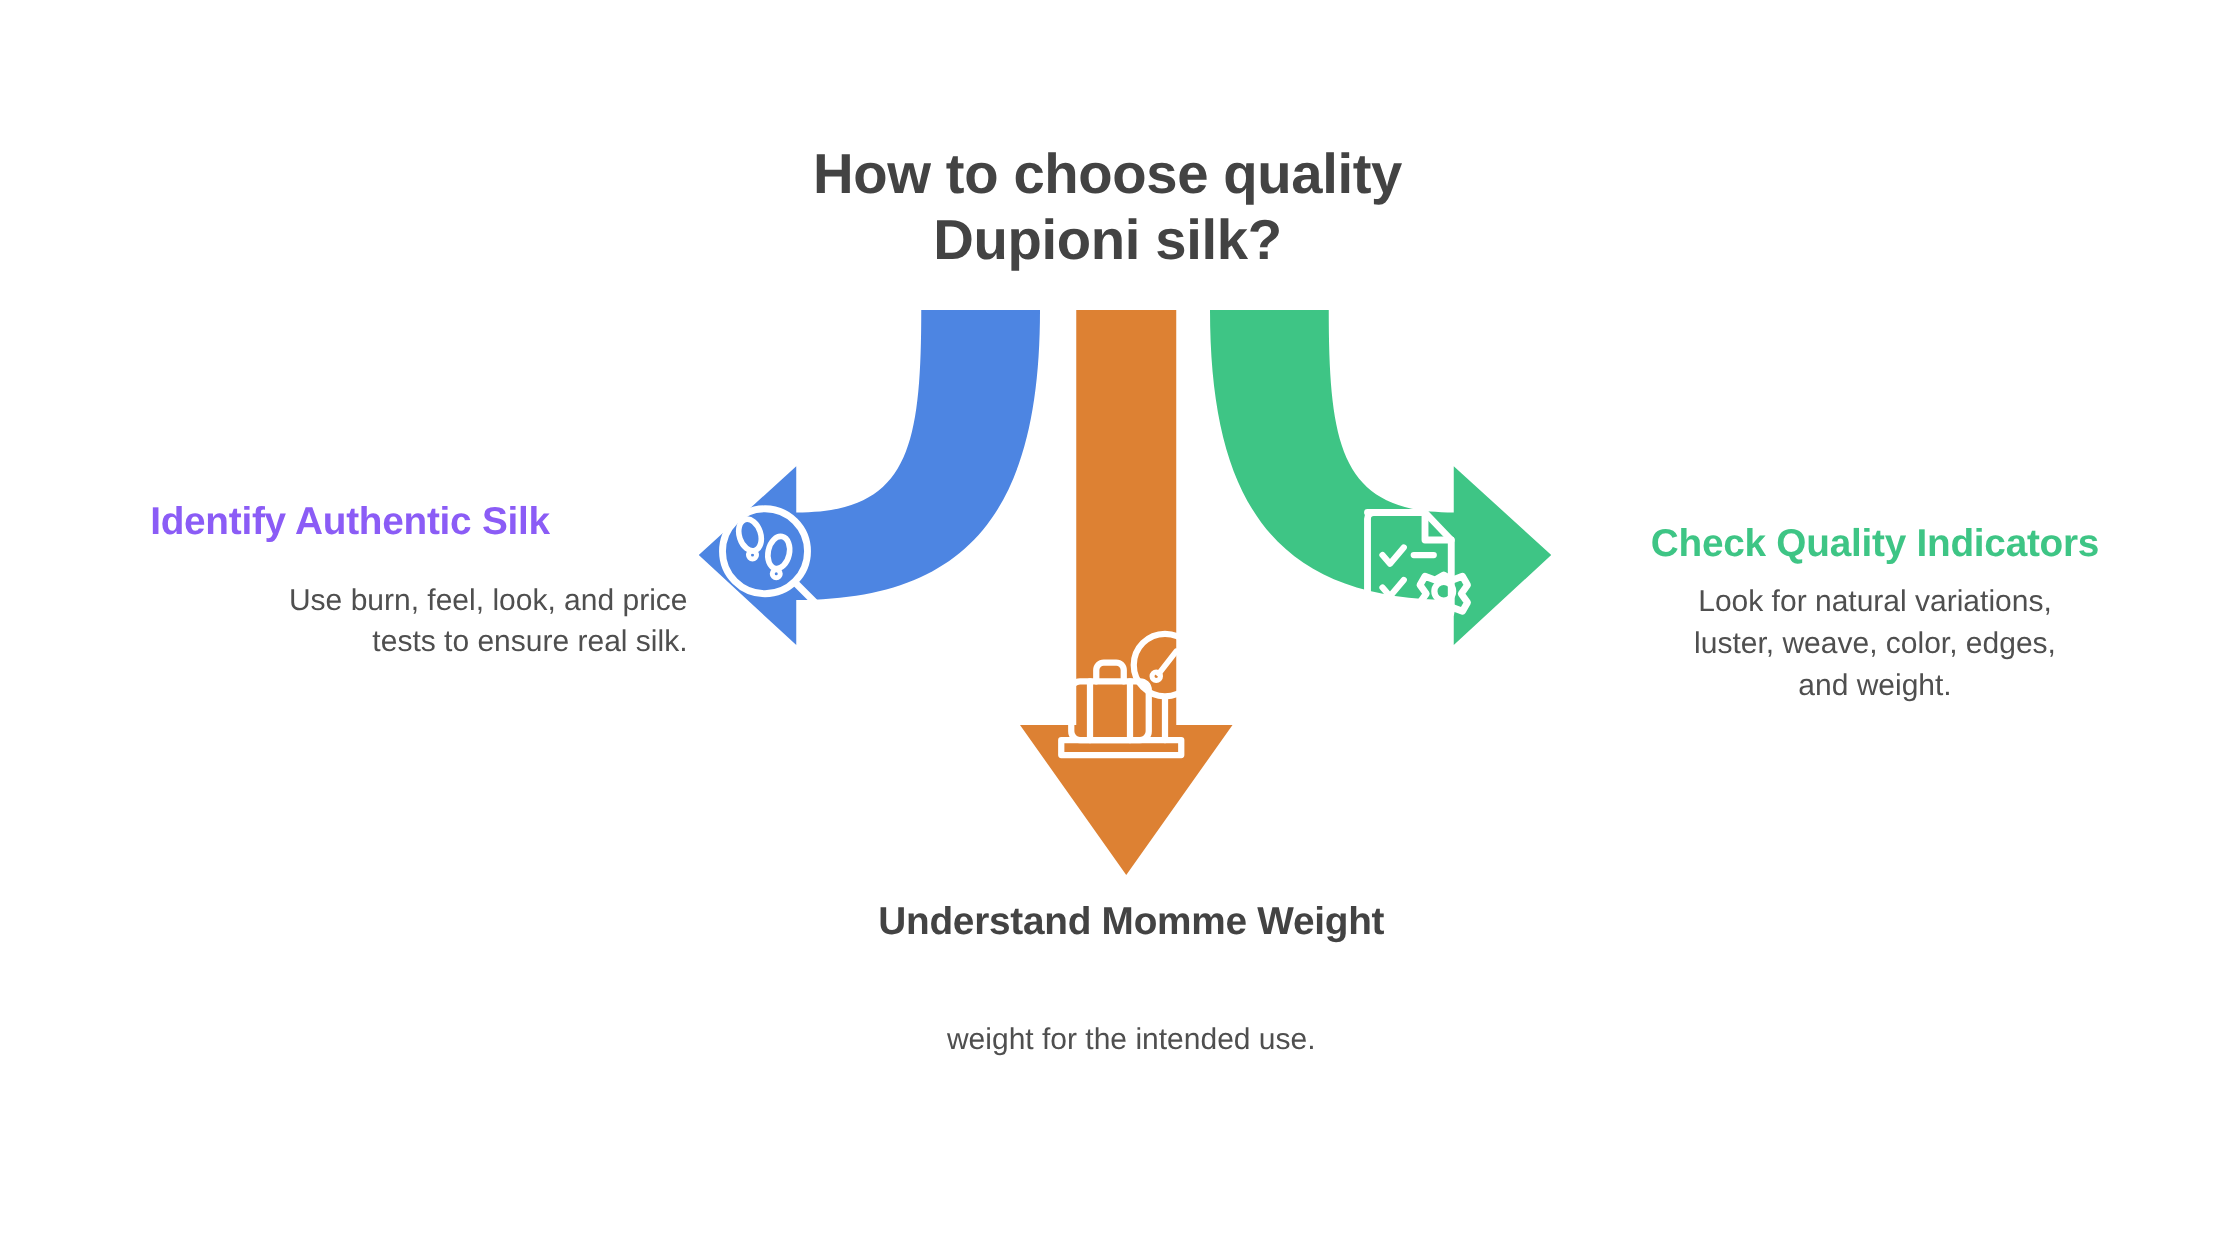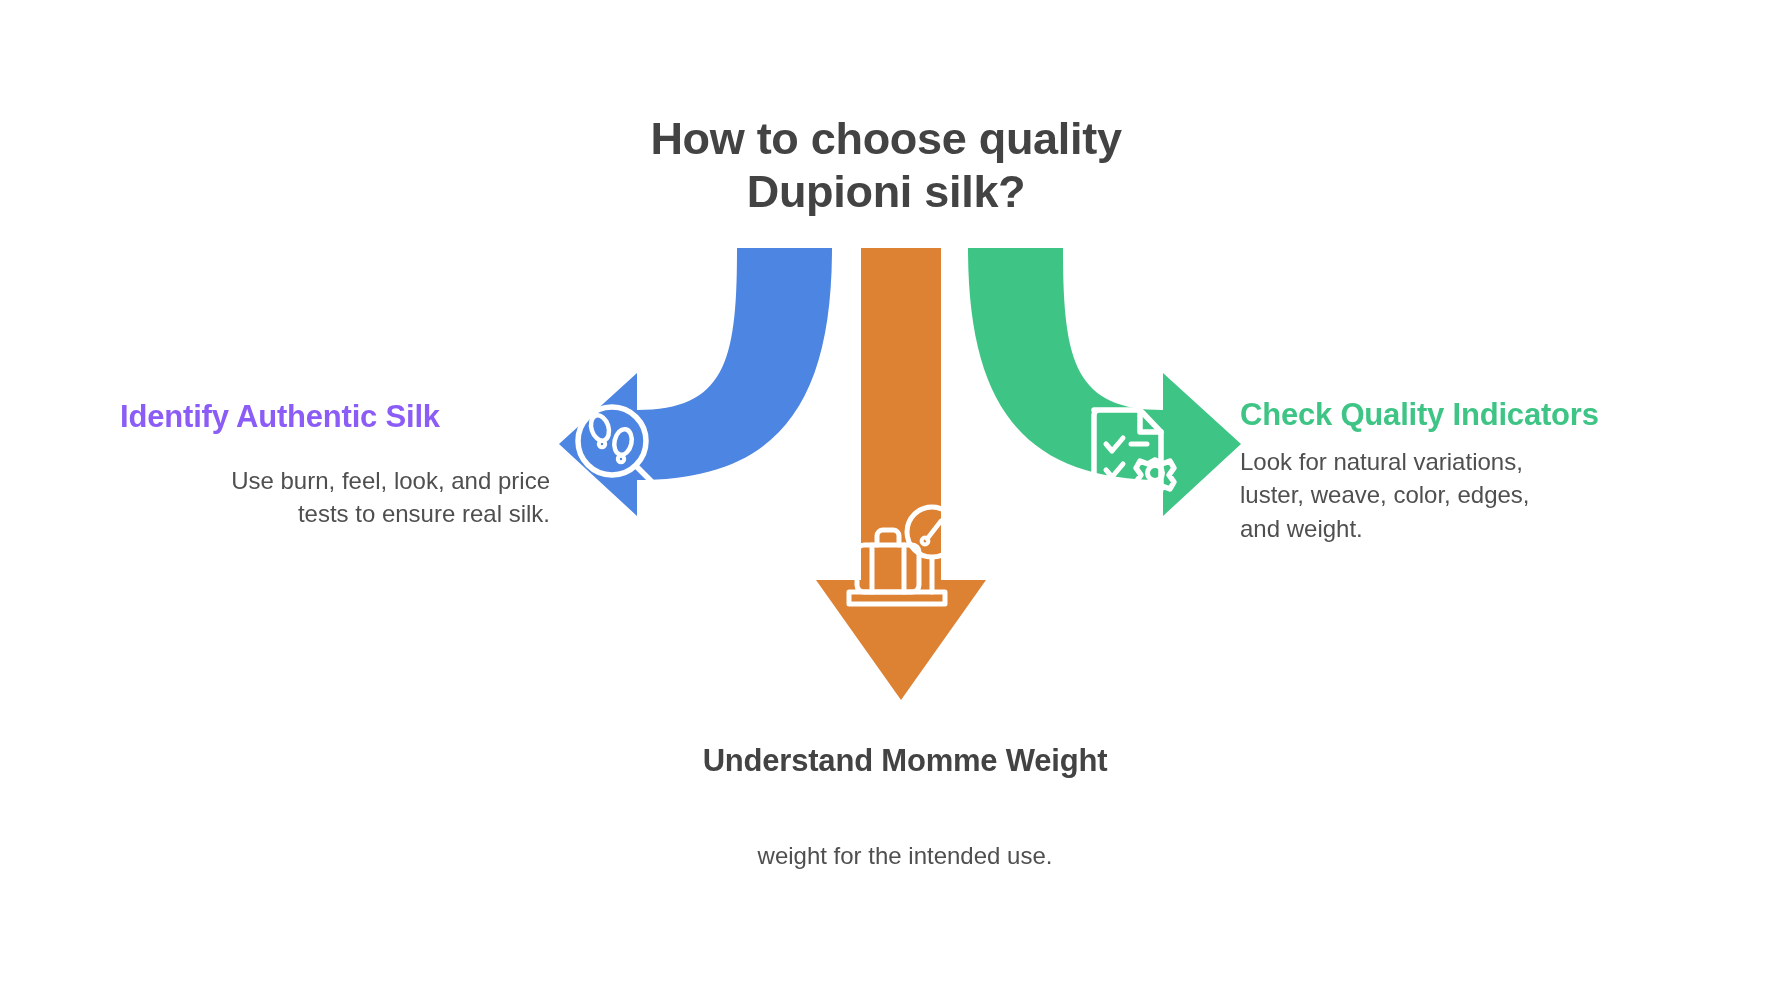--- a/index.html
+++ b/index.html
@@ -74,9 +74,9 @@
   
   #block-right {
     left: 1240px;
-    top: 396px;
+    top: 416px;
     width: 520px;
-    text-align: left;
+    text-align: center;
   }
   #block-right .heading { color: #3ec585; }
   #block-right .body { margin-top: 11px; }

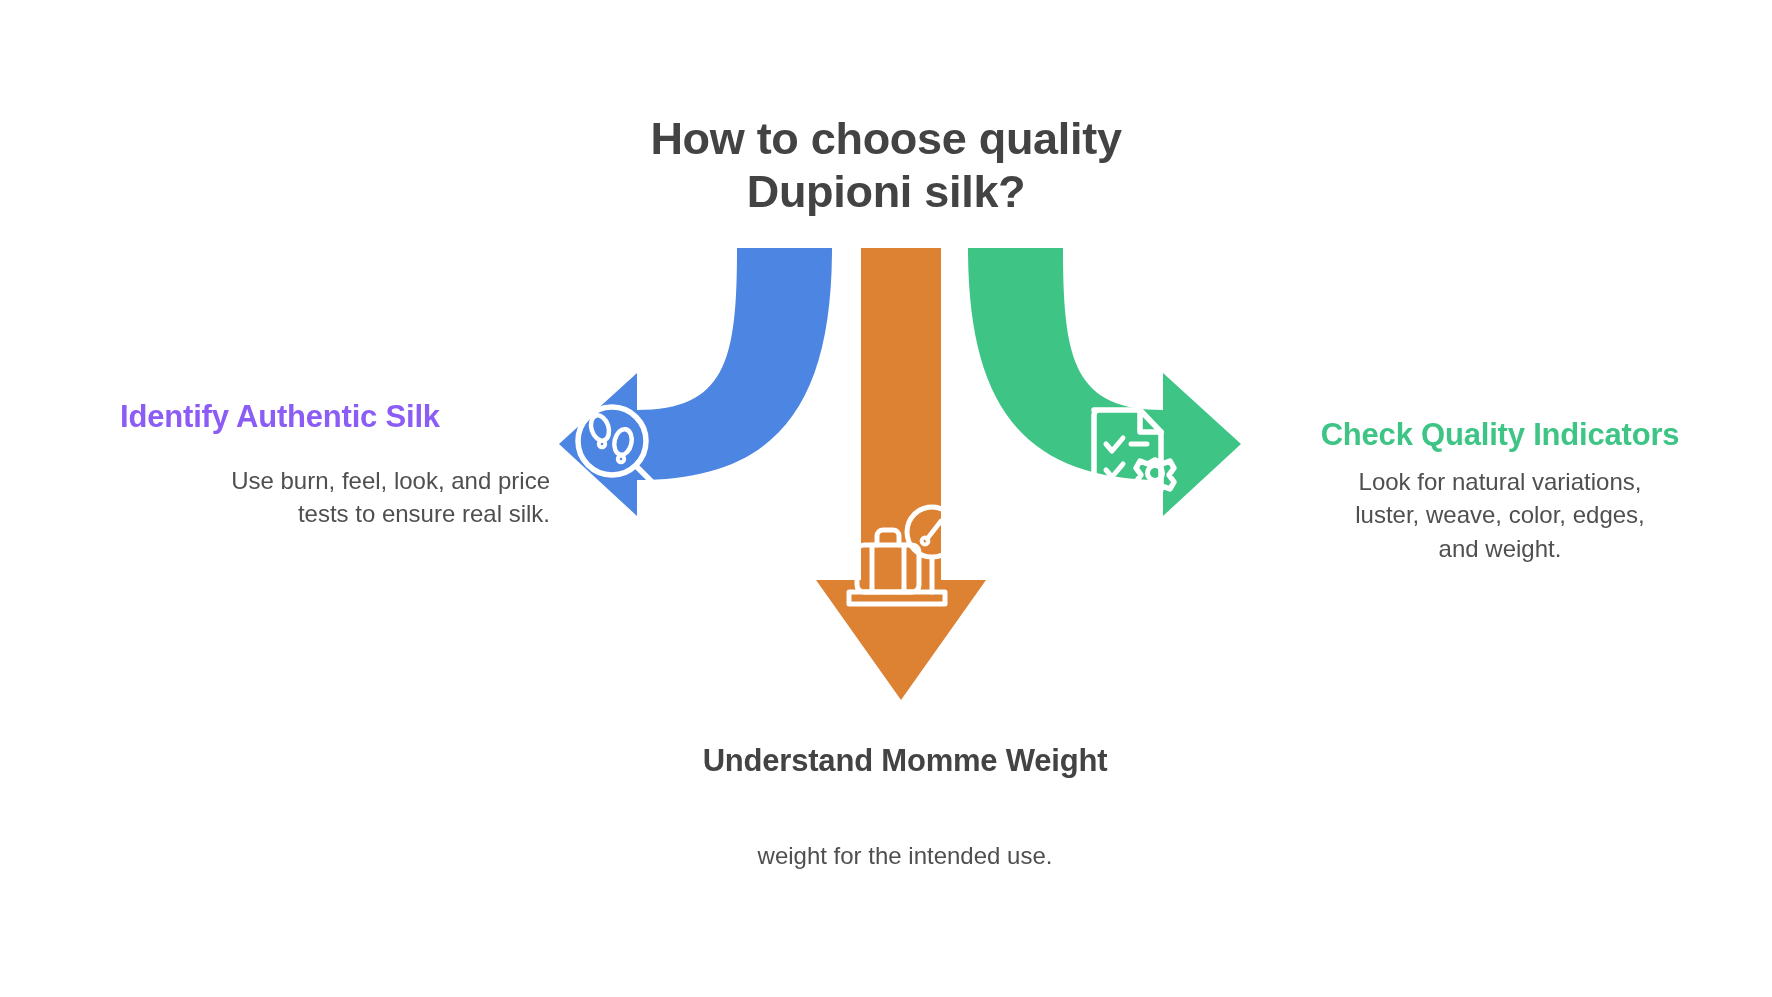--- a/index.html
+++ b/index.html
@@ -88,7 +88,7 @@
     width: 730px;
     text-align: center;
   }
-  #block-bottom .heading { color: #434343; margin-top: 24px; }
+  #block-bottom .heading { color: #434343; }
   #block-bottom .body { margin-top: 26px; }
 </style>
 </head>

